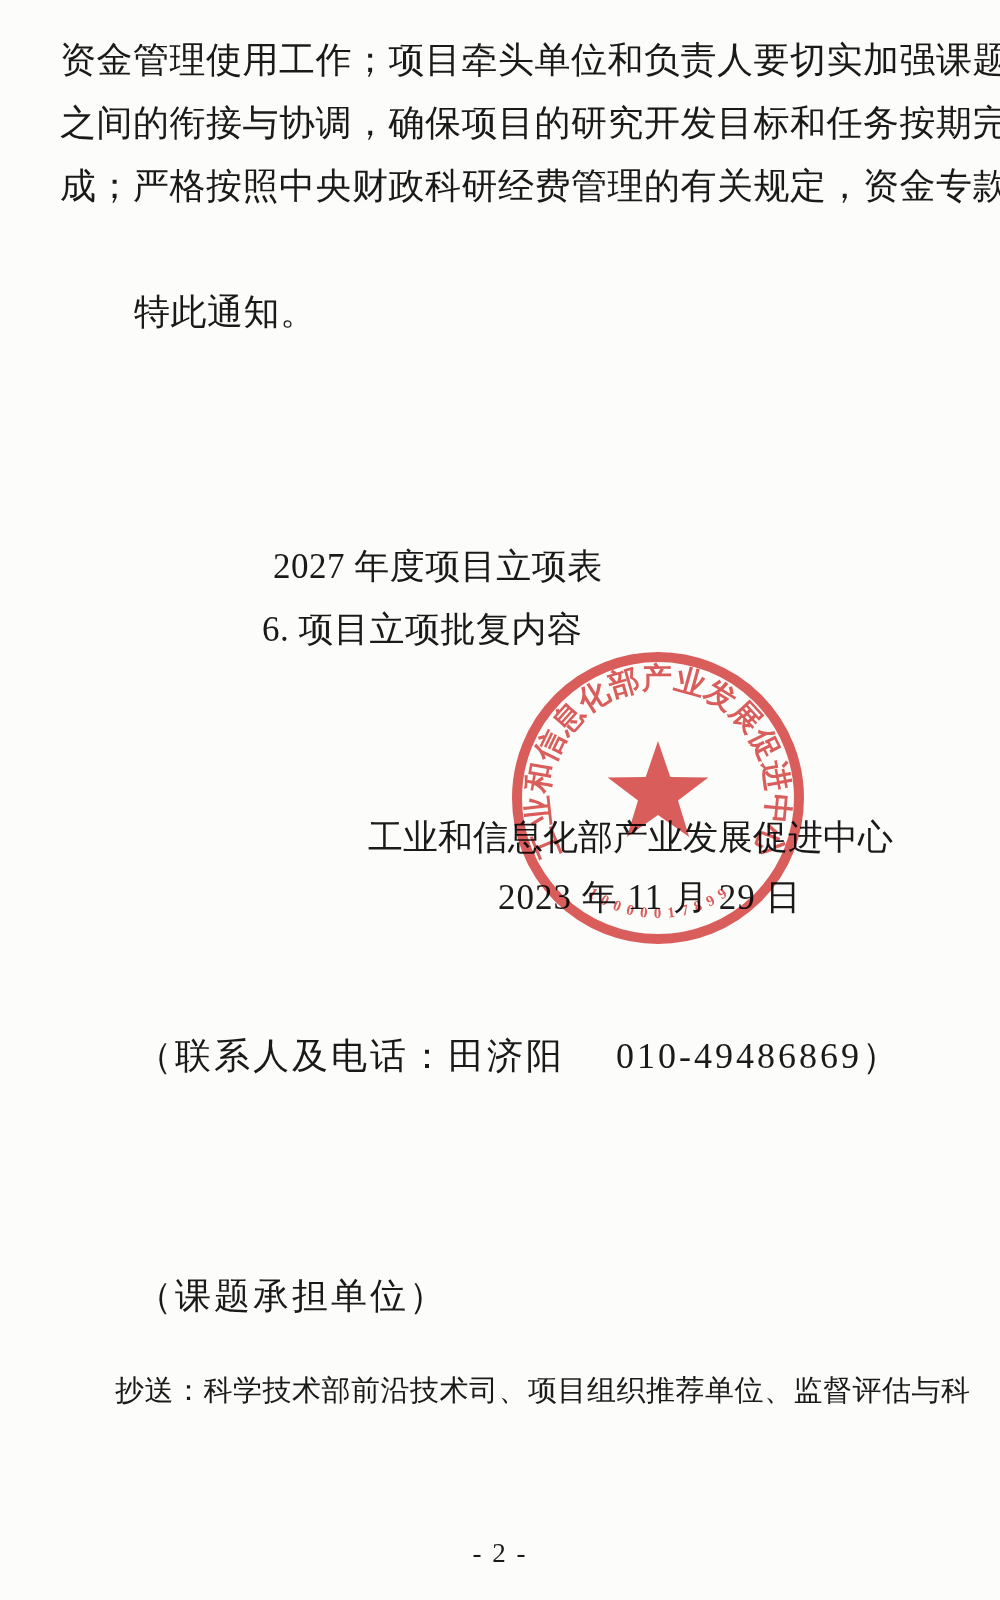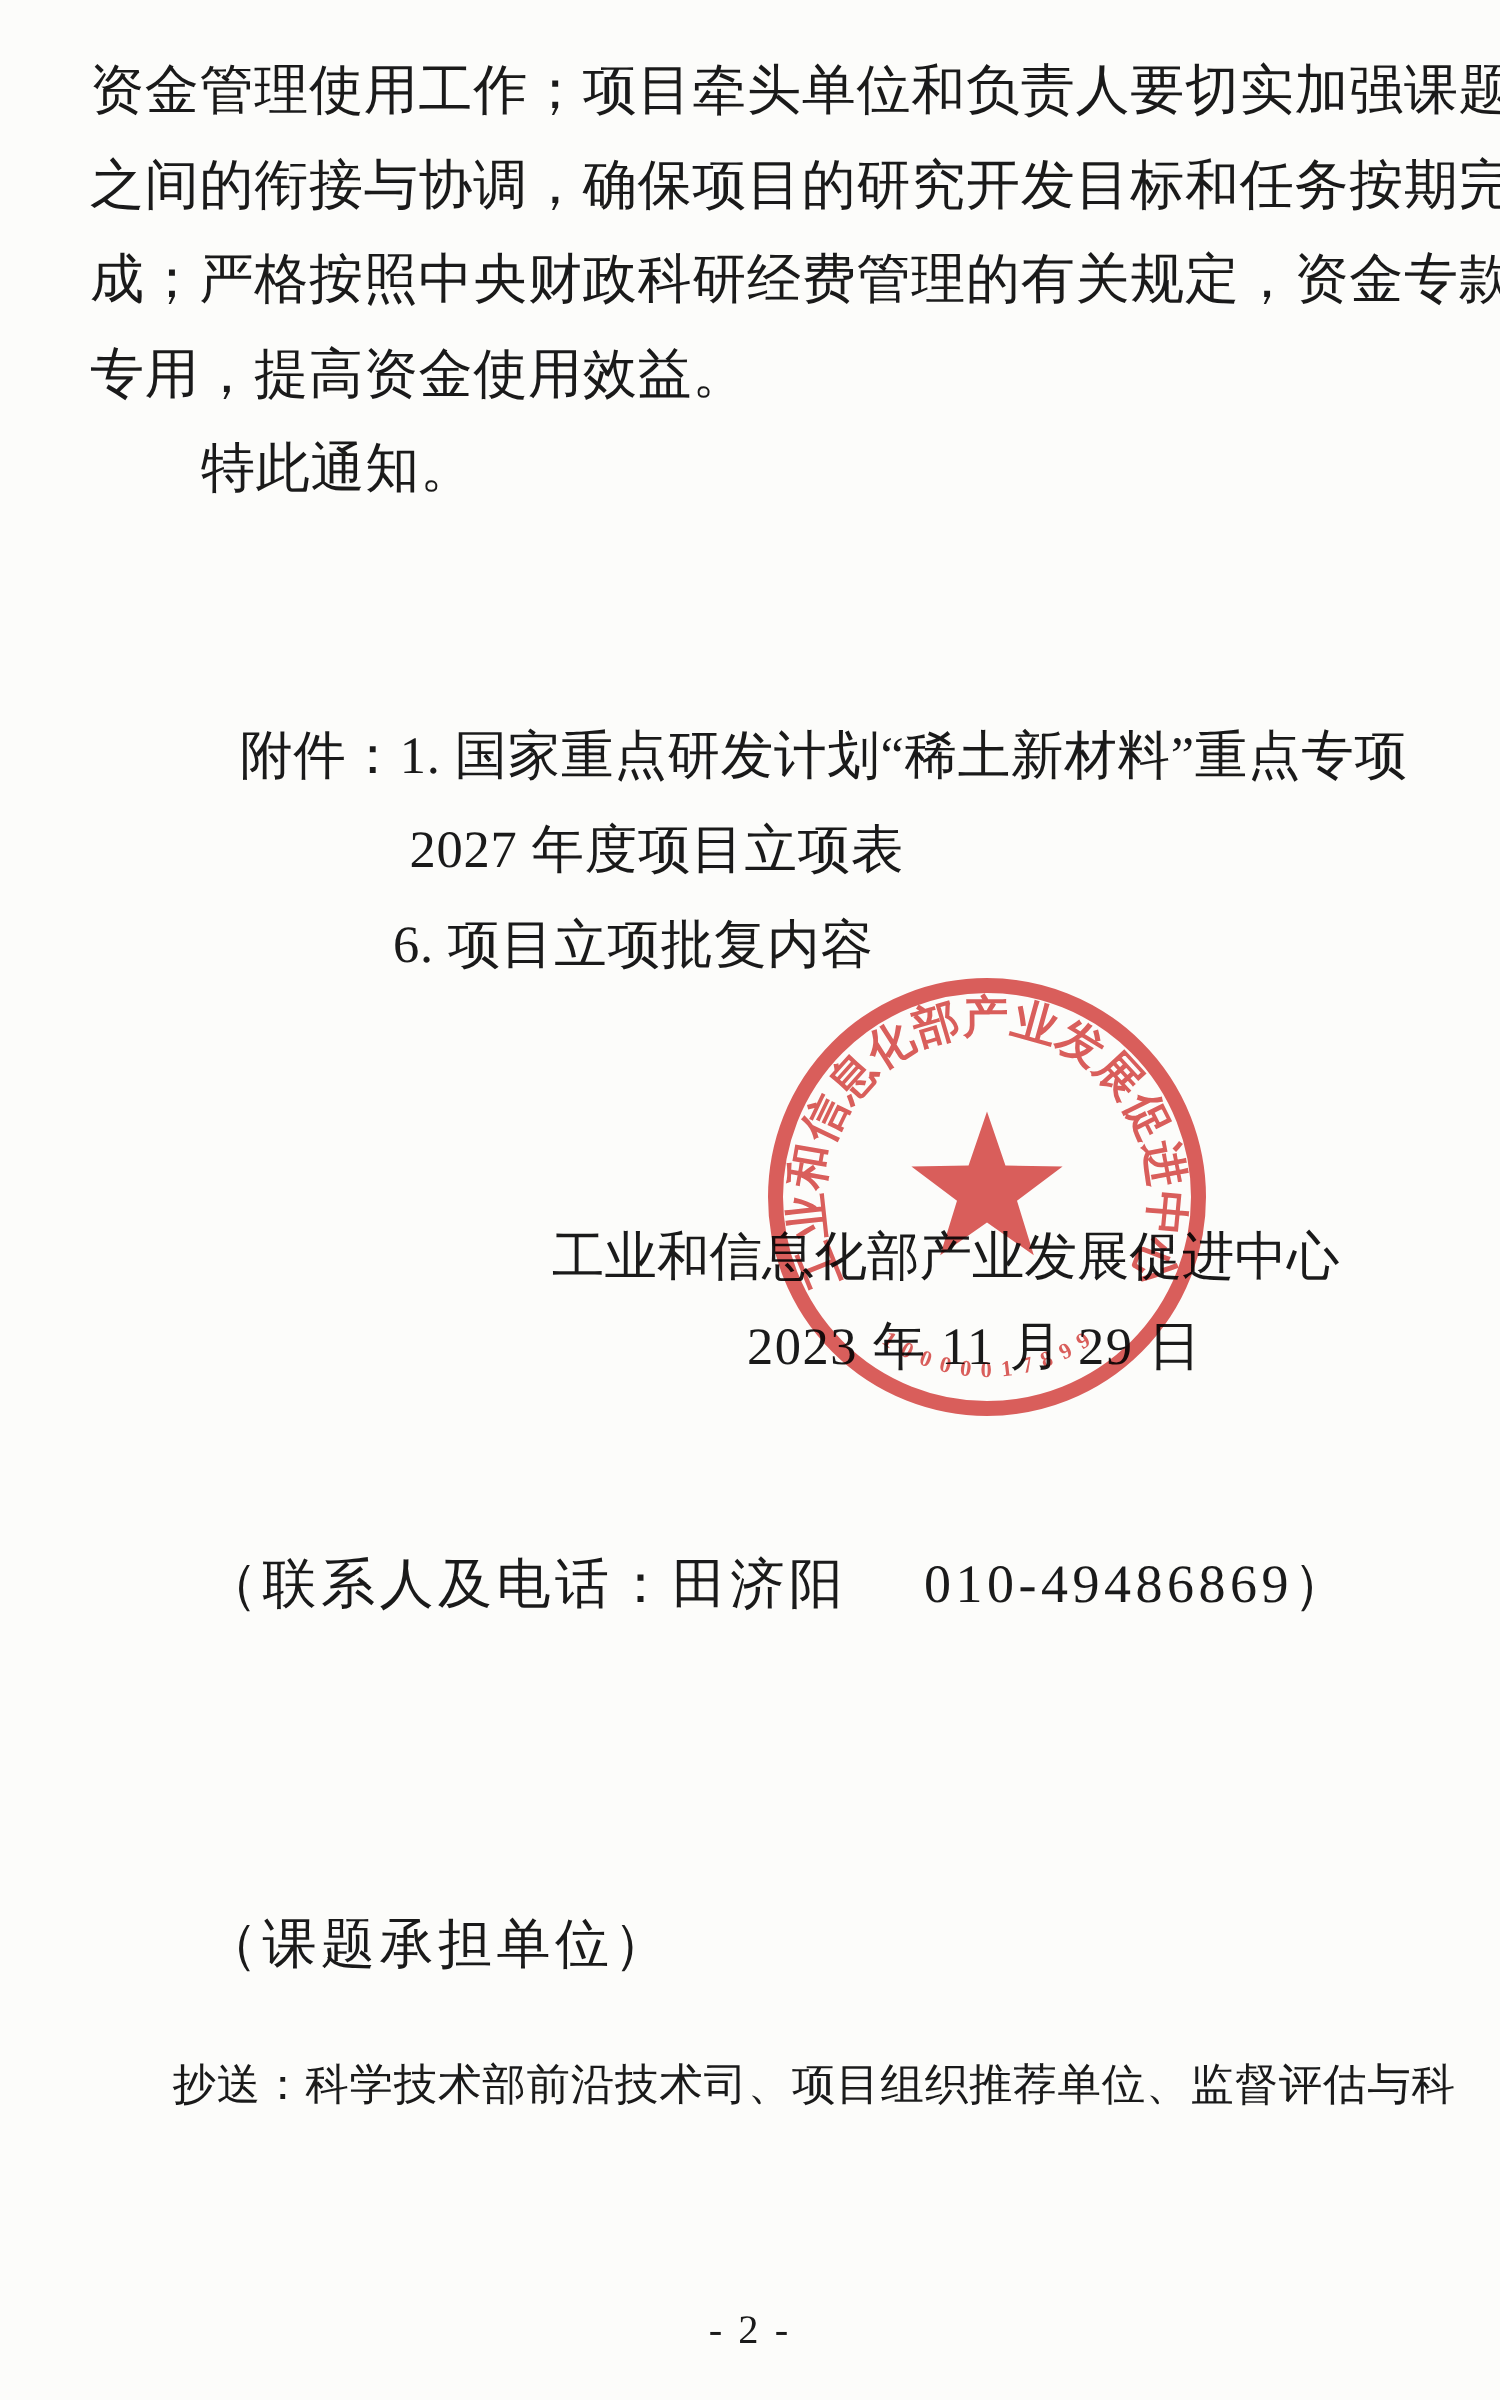--- a/index.html
+++ b/index.html
@@ -44,7 +44,6 @@
   <div class="line" style="left:60px; top:40px">资金管理使用工作；项目牵头单位和负责人要切实加强课题</div>
   <div class="line" style="left:60px; top:103px">之间的衔接与协调，确保项目的研究开发目标和任务按期完</div>
   <div class="line" style="left:60px; top:166px">成；严格按照中央财政科研经费管理的有关规定，资金专款</div>
-  <div class="line" style="left:60px; top:229px">专用，提高资金使用效益。</div>
   <div class="line" style="left:134px; top:292px">特此通知。</div>
 
   <div class="line att" style="left:160px; top:484px">

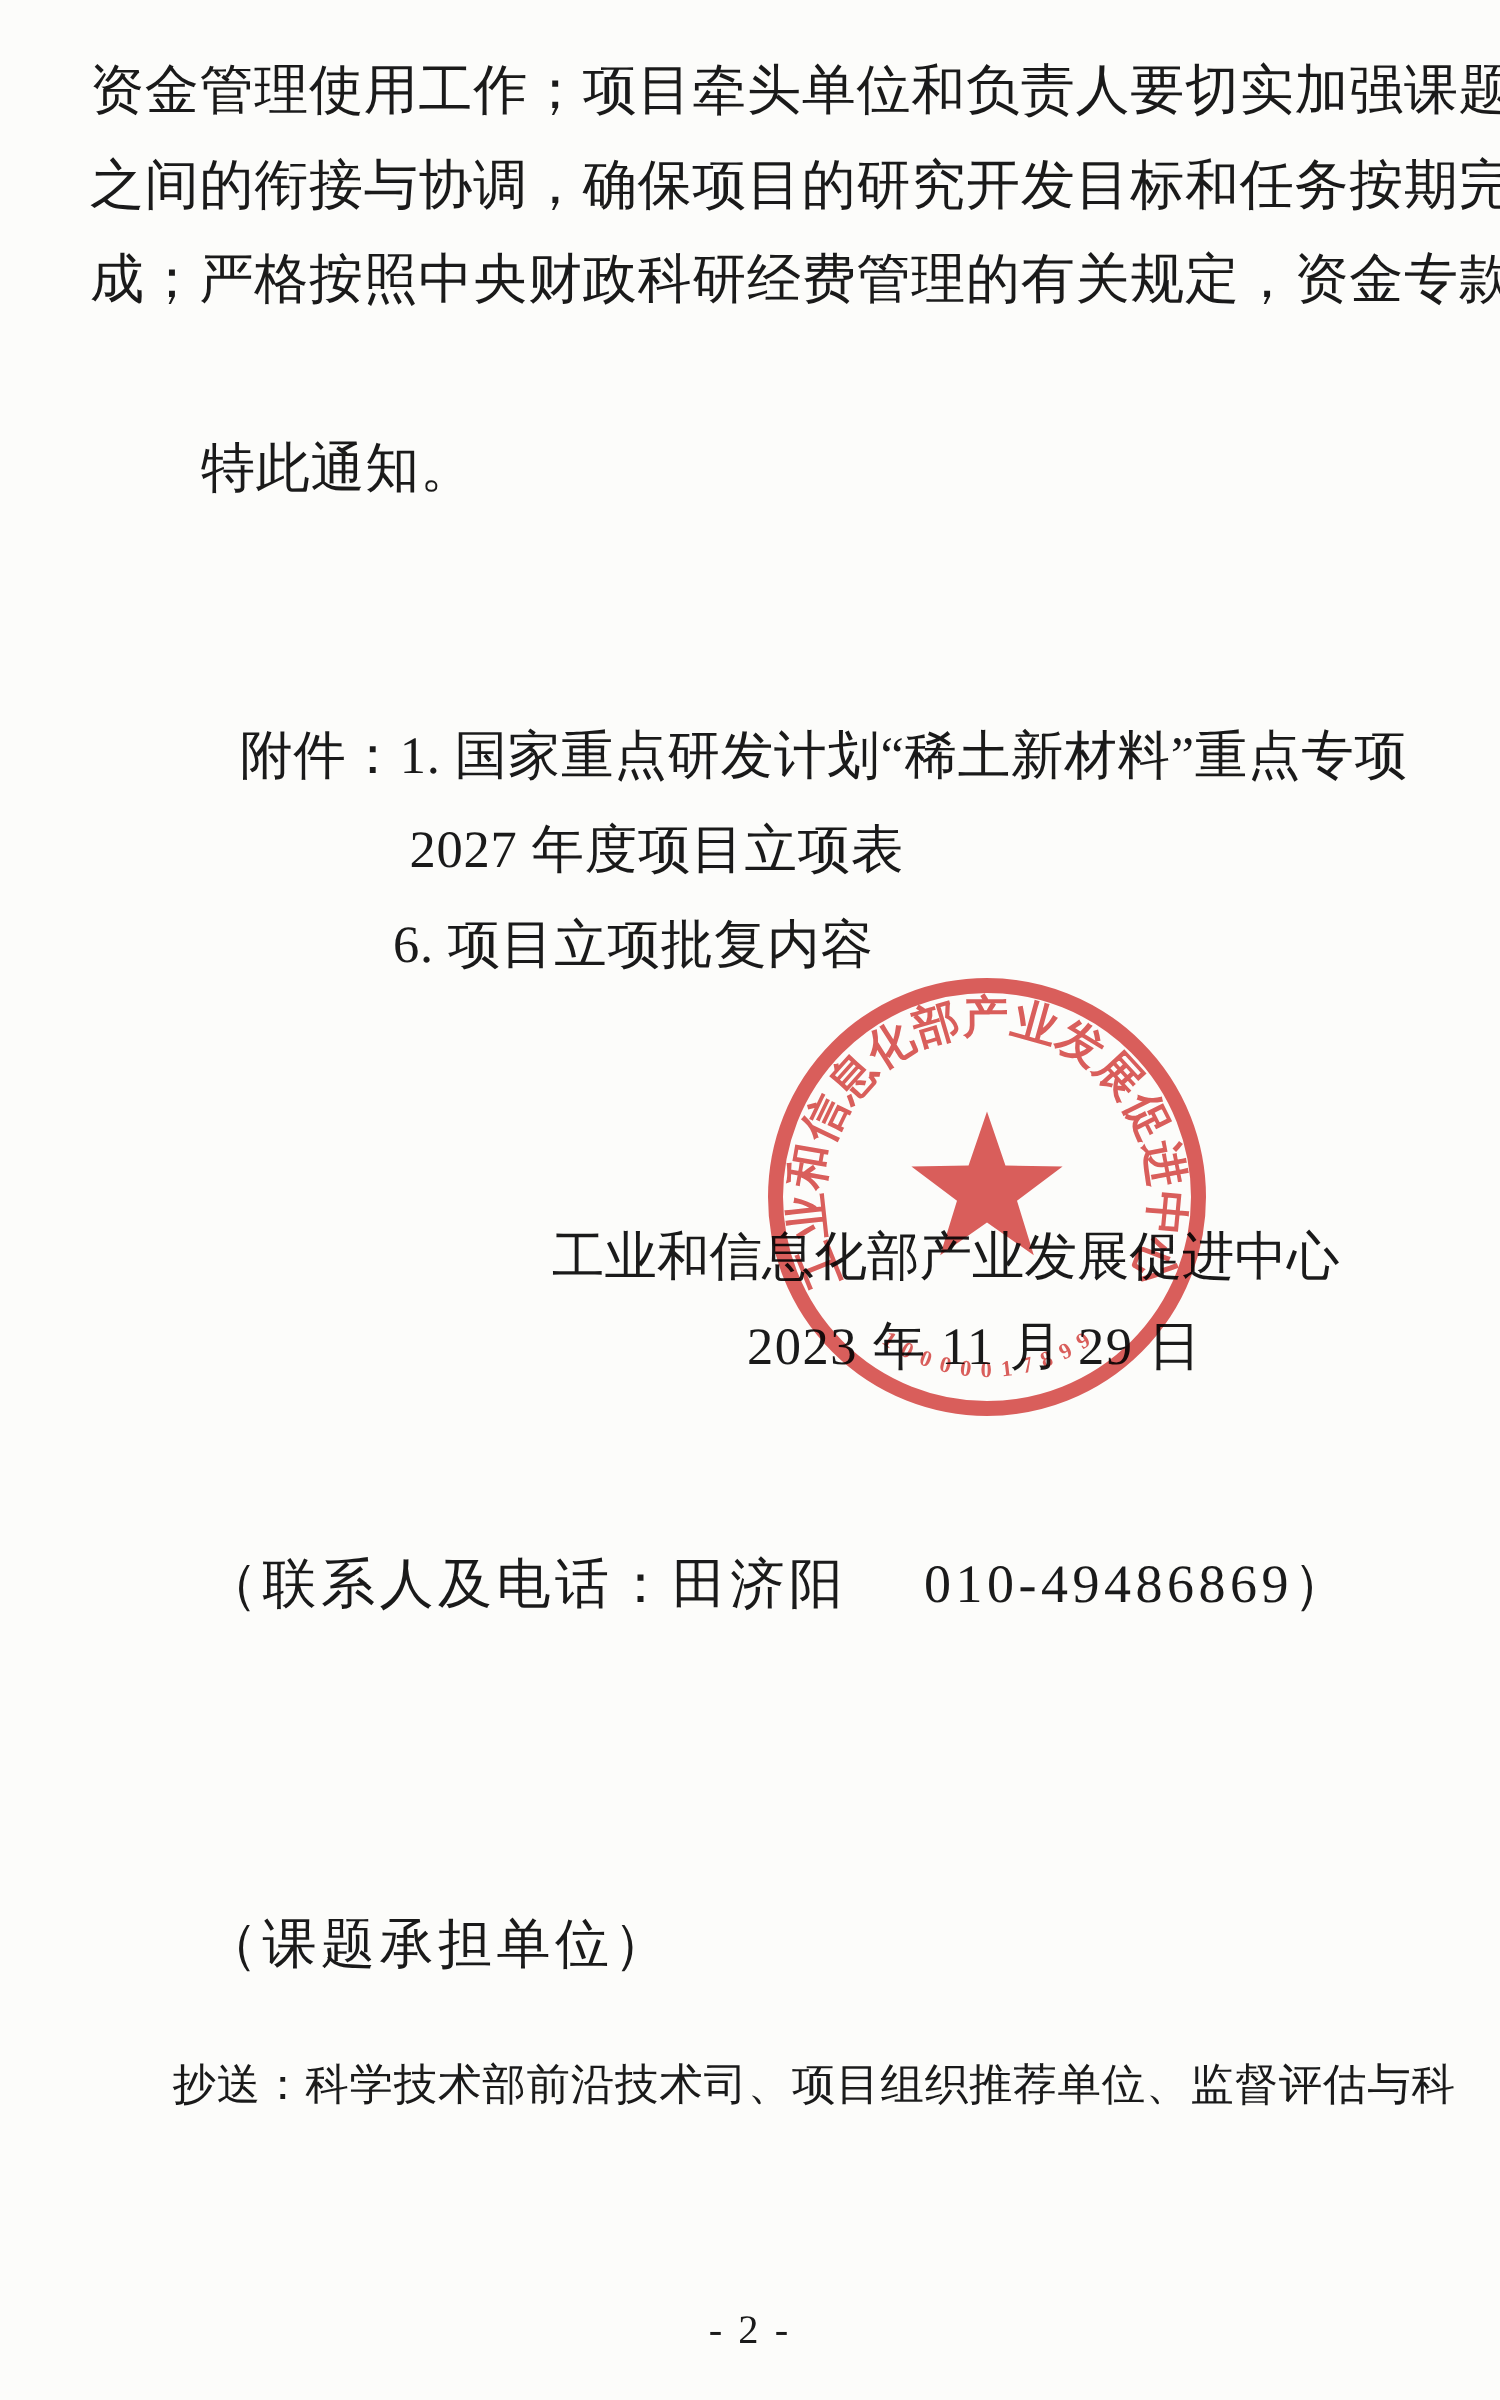--- a/index.html
+++ b/index.html
@@ -46,9 +46,6 @@
   <div class="line" style="left:60px; top:166px">成；严格按照中央财政科研经费管理的有关规定，资金专款</div>
   <div class="line" style="left:134px; top:292px">特此通知。</div>
 
-  <div class="line att" style="left:160px; top:484px">
-    <span>附件：</span><span>1. 国家重点研发计划“稀土新材料”重点专项</span>
-  </div>
   <div class="line att" style="left:273px; top:547px">2027 年度项目立项表</div>
   <div class="line att" style="left:262px; top:610px">6. 项目立项批复内容</div>
 

